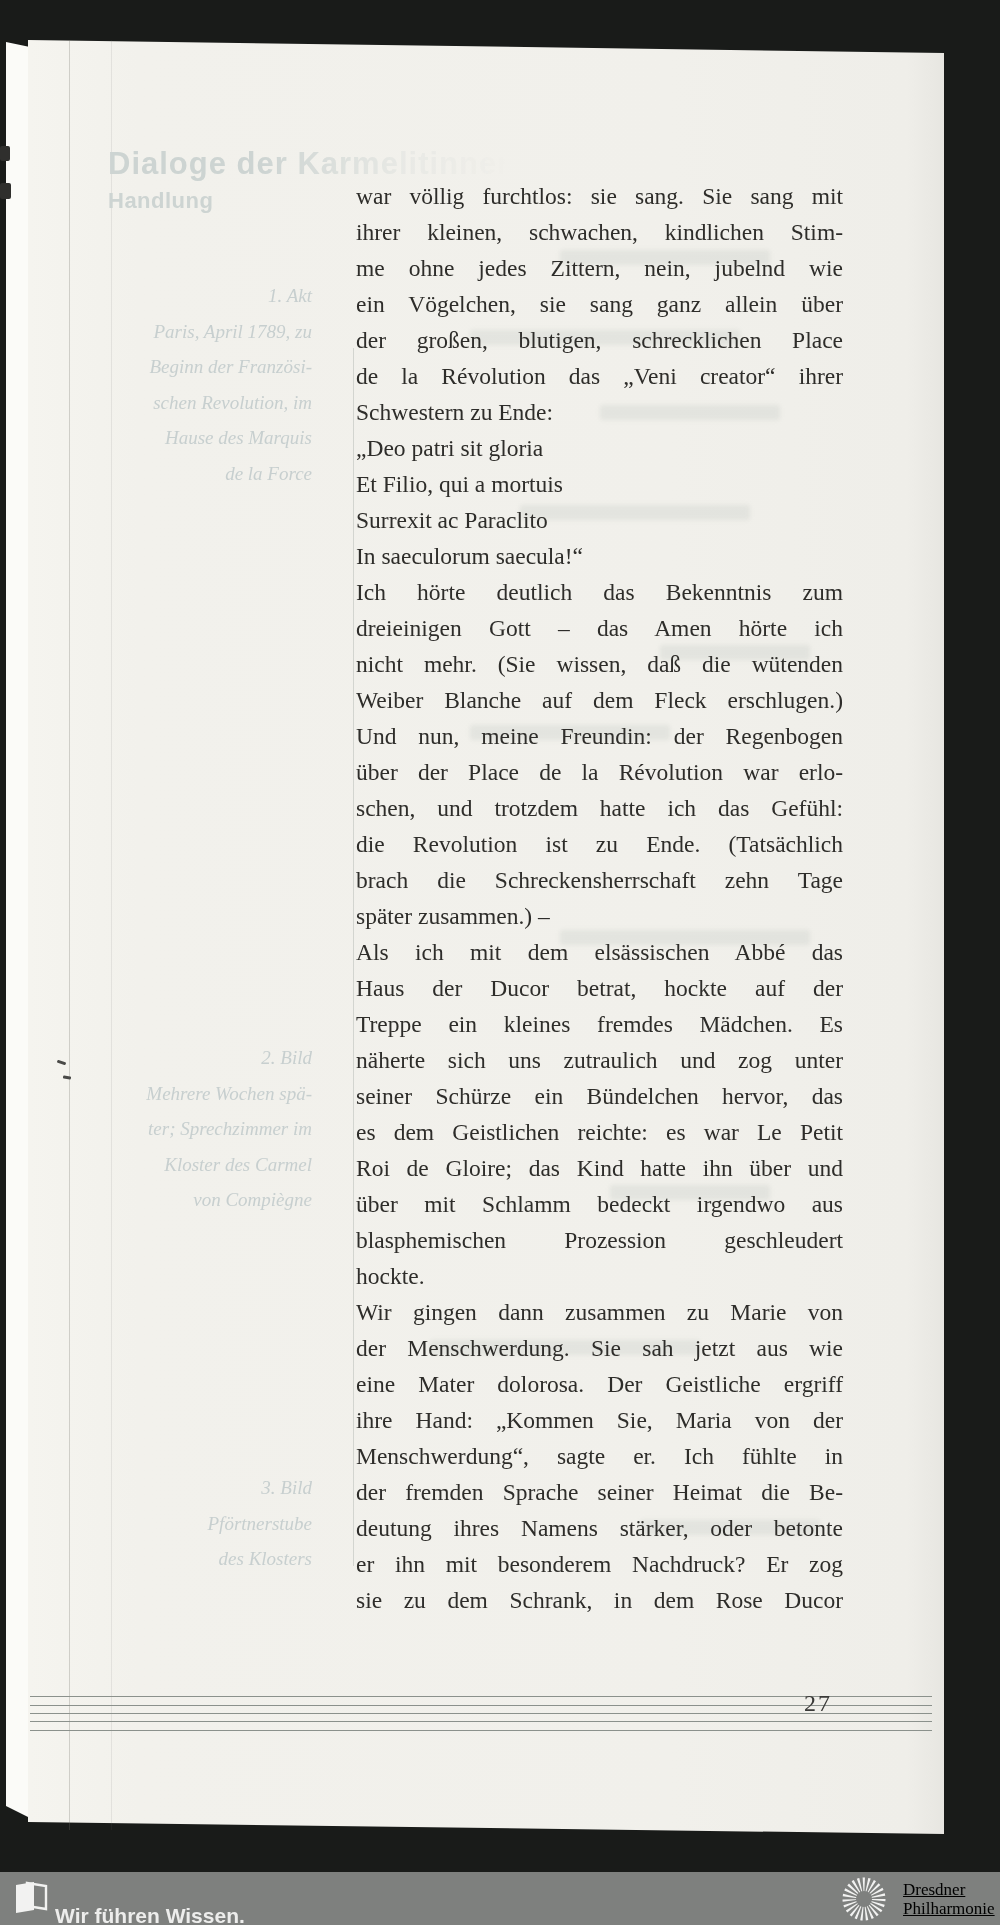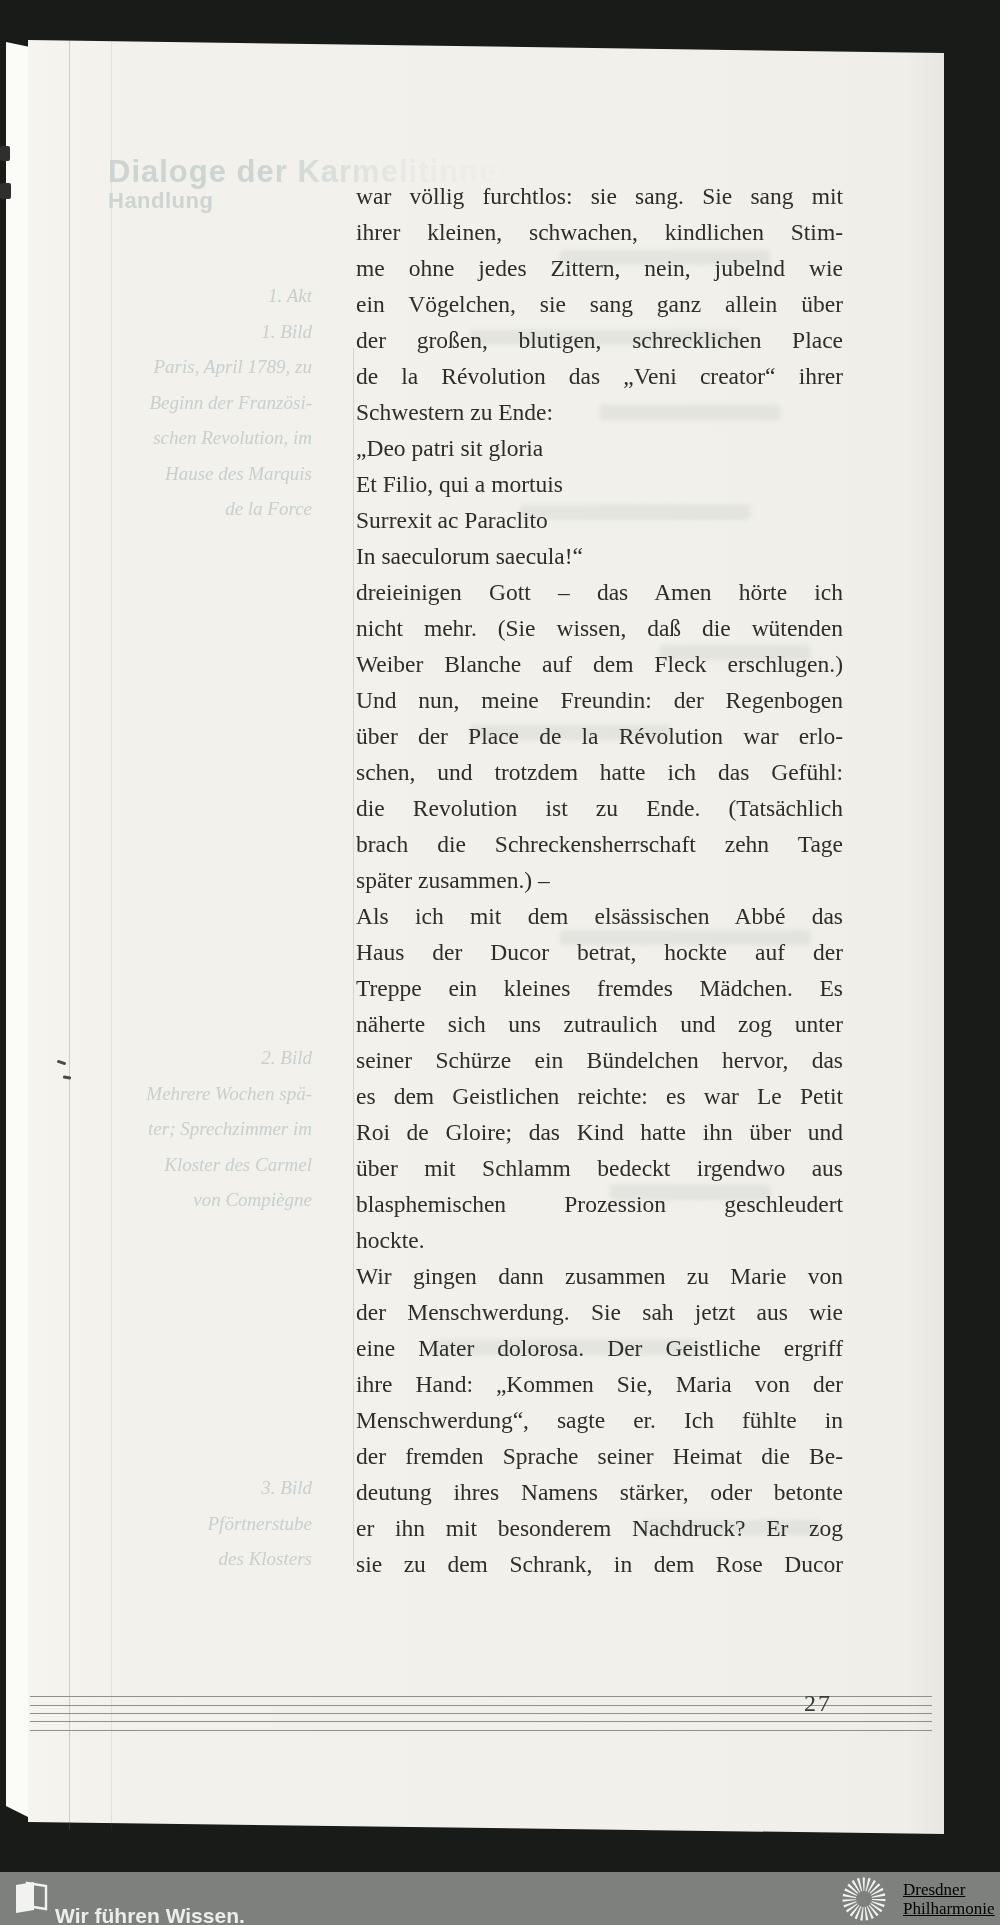--- a/index.html
+++ b/index.html
@@ -28,7 +28,7 @@
   
   .bleed{color:#cdd4d2;filter:blur(0.5px);}
   .bleed-title{
-    position:absolute;left:108px;top:154px;
+    position:absolute;left:108px;top:146px;
     font-family:"Liberation Sans","DejaVu Sans",sans-serif;
     font-weight:bold;font-size:31px;letter-spacing:1px;white-space:nowrap;
     -webkit-mask-image:linear-gradient(90deg,#000 0,#000 38%,rgba(0,0,0,0.25) 72%,transparent 98%);

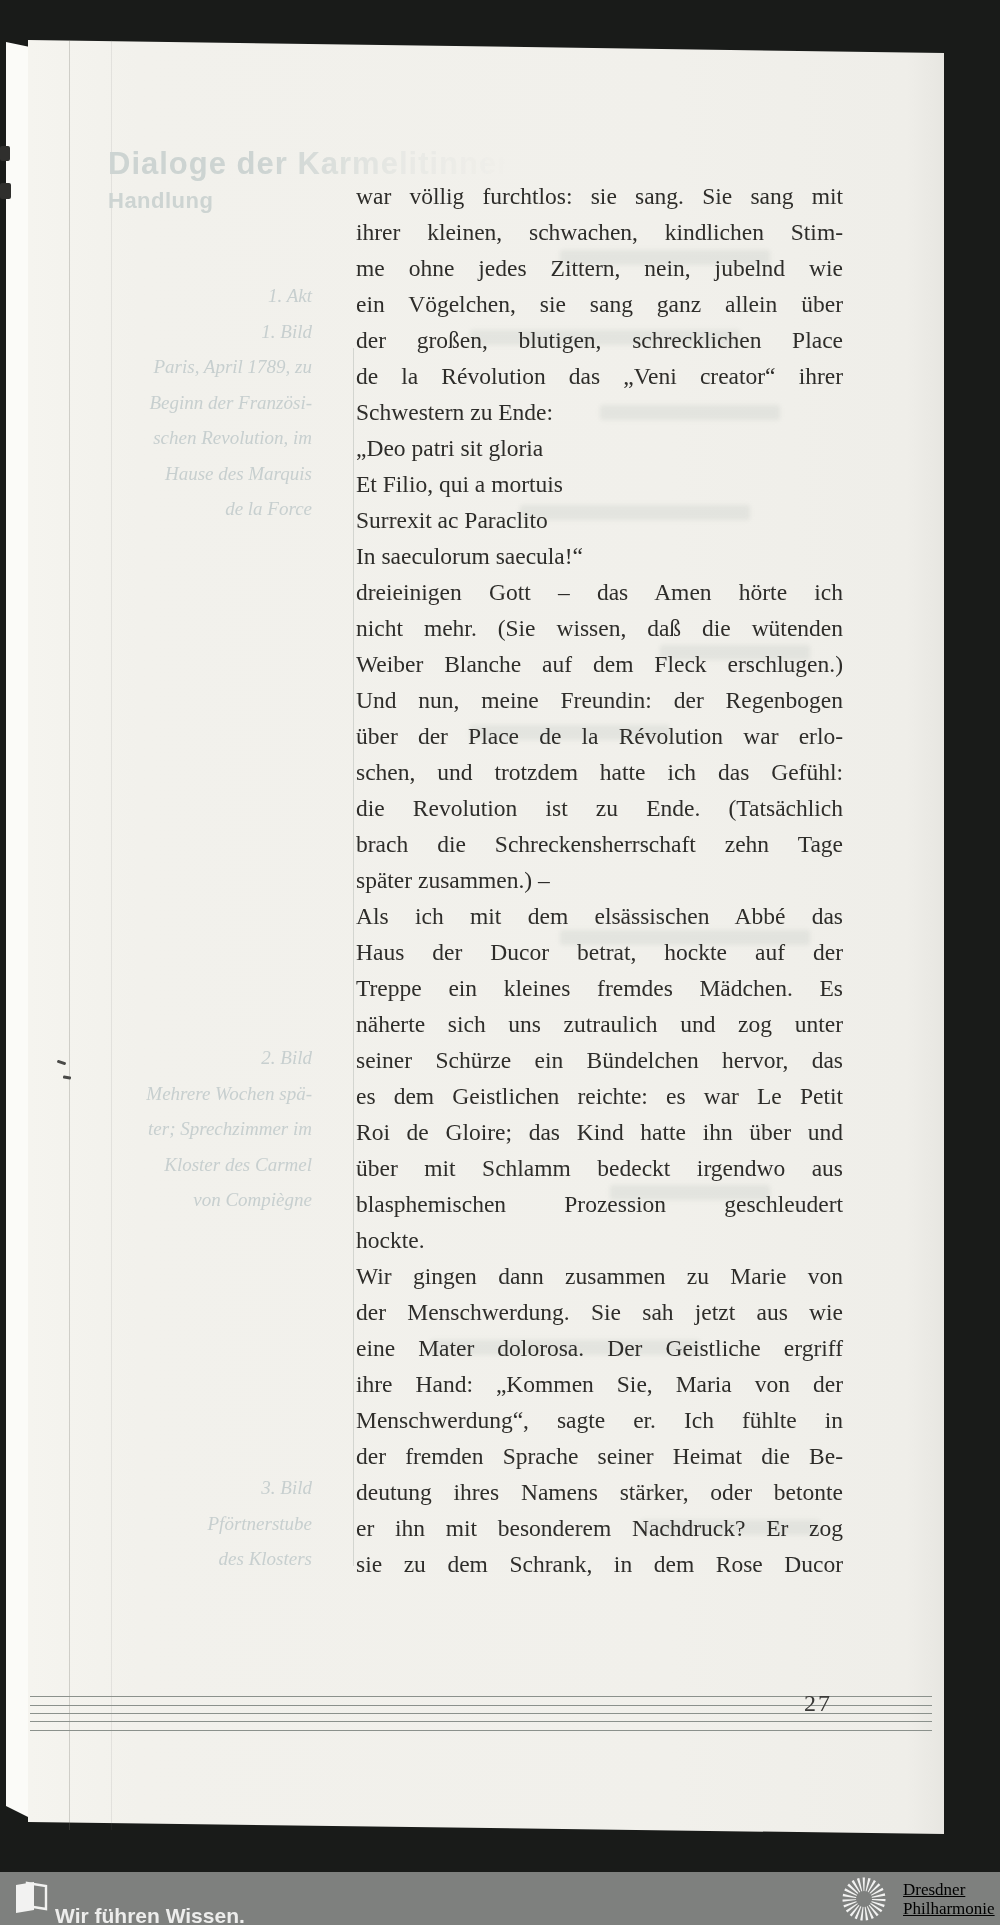--- a/index.html
+++ b/index.html
@@ -99,7 +99,6 @@
 
 <div class="margin-block" style="top:278px;">
     <div>1. Akt</div>
-    <div>1. Bild</div>
     <div>Paris, April 1789, zu</div>
     <div>Beginn der Französi-</div>
     <div>schen Revolution, im</div>

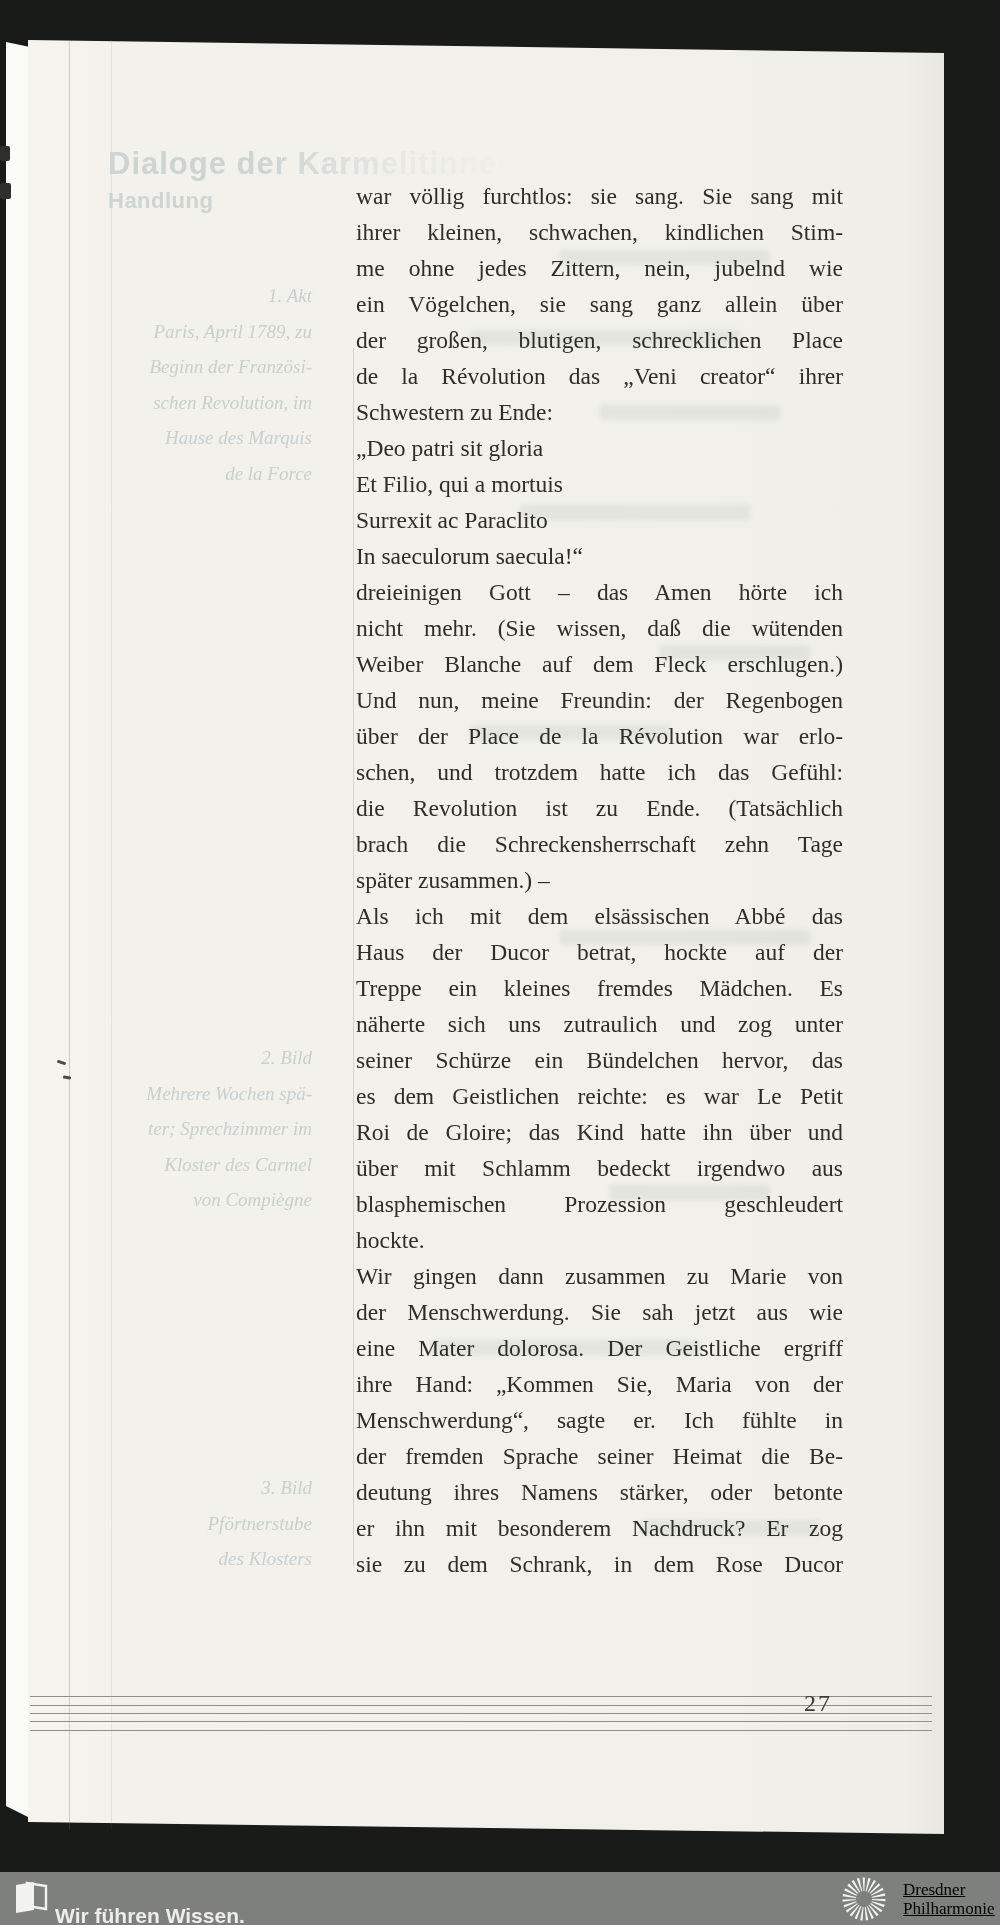--- a/index.html
+++ b/index.html
@@ -141,6 +141,7 @@
     <div class="bline">Et Filio, qui a mortuis</div>
     <div class="bline">Surrexit ac Paraclito</div>
     <div class="bline">In saeculorum saecula!“</div>
+    <div class="bline j">Ich hörte deutlich das Bekenntnis zum</div>
     <div class="bline j">dreieinigen Gott – das Amen hörte ich</div>
     <div class="bline j">nicht mehr. (Sie wissen, daß die wütenden</div>
     <div class="bline j">Weiber Blanche auf dem Fleck erschlugen.)</div>

